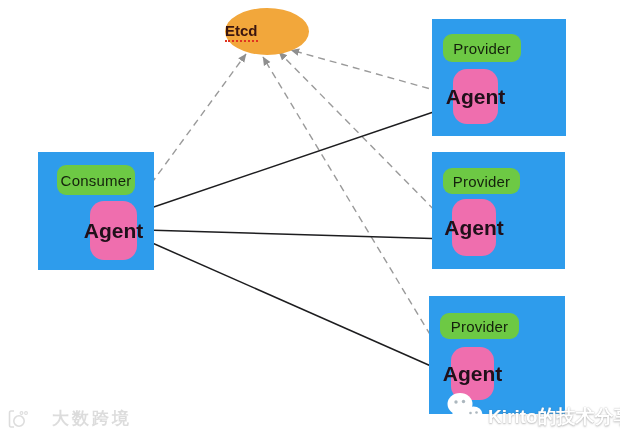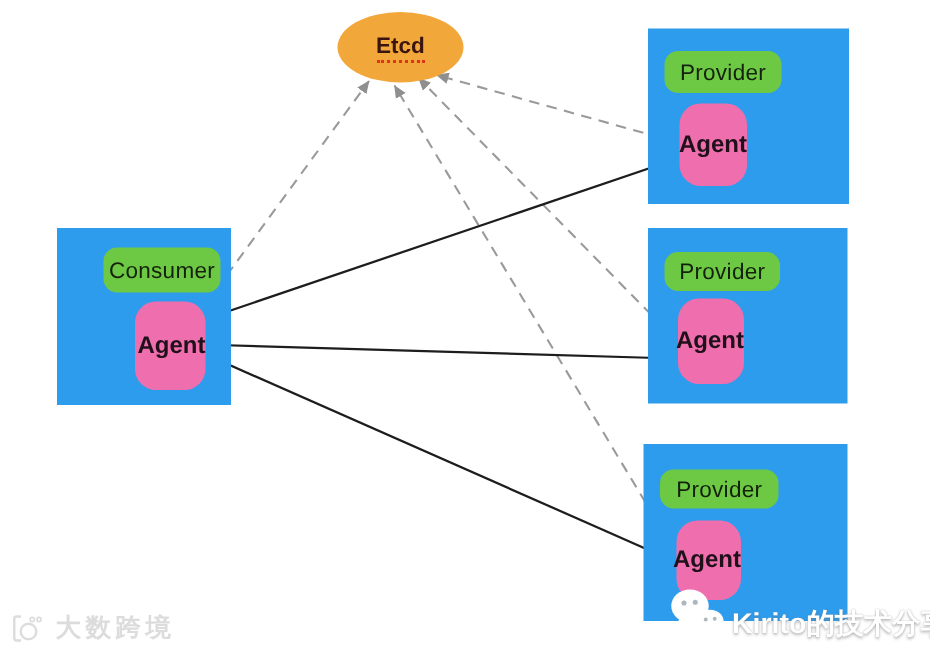--- a/index.html
+++ b/index.html
@@ -23,7 +23,7 @@
   }
   .etcd{
     position:absolute;left:225px;top:8px;width:84px;height:47px;border-radius:50%;
-    background:var(--etcd_orange);display:flex;align-items:center;justify-content:center;
+    background:var(--etcd_orange);display:flex;align-items:center;
   }
   .etcd span{
     font-weight:bold;font-size:15px;color:#3a1510;

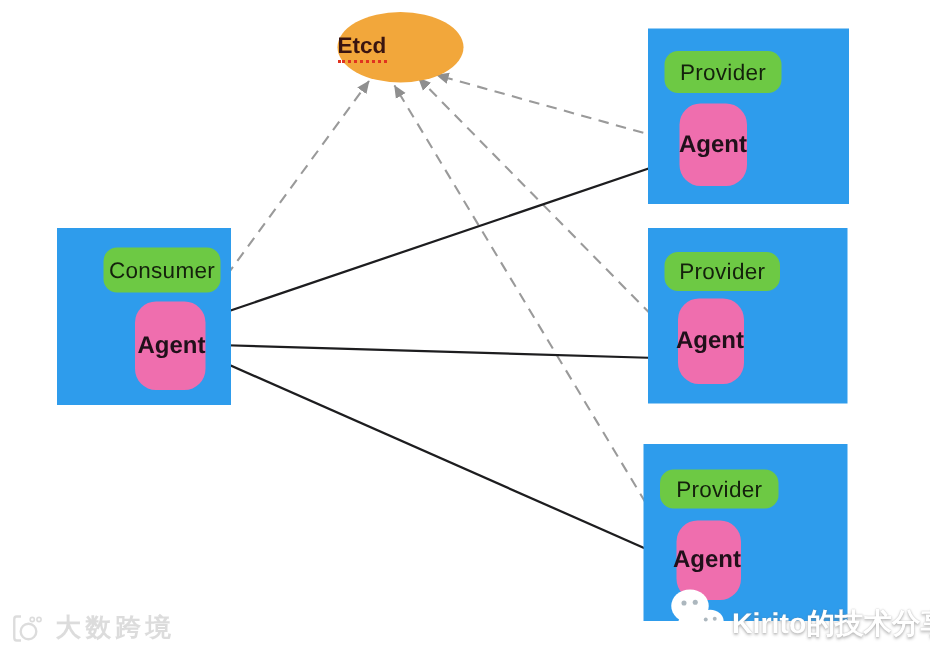--- a/index.html
+++ b/index.html
@@ -18,8 +18,8 @@
   }
   .agent{
     position:absolute;background:var(--agent_pink);border-radius:14px;
-    display:flex;align-items:center;justify-content:flex-end;
-    font-weight:bold;font-size:16px;color:#20101a;white-space:nowrap;overflow:visible;
+    display:flex;align-items:center;justify-content:center;
+    font-weight:bold;font-size:21px;color:#20101a;white-space:nowrap;overflow:visible;
   }
   .etcd{
     position:absolute;left:225px;top:8px;width:84px;height:47px;border-radius:50%;

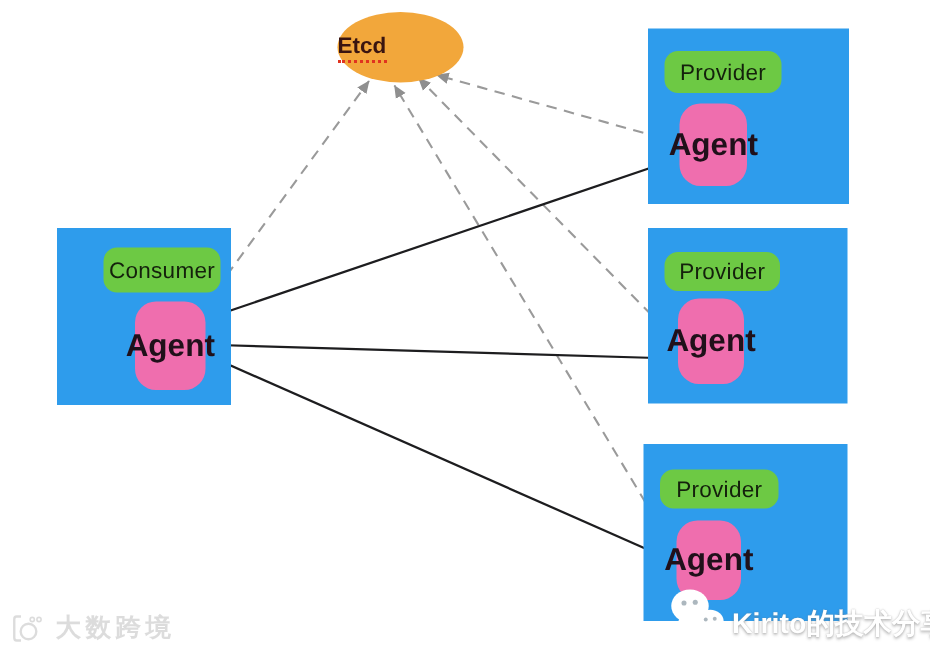--- a/index.html
+++ b/index.html
@@ -86,7 +86,7 @@
   </div>
 
   <div class="node-box" style="left:38px;top:152px;width:116px;height:118px;">
-    <div class="svc" style="left:19px;top:13px;width:78px;height:30px;margin-left:12px;">
+    <div class="svc" style="left:19px;top:13px;width:78px;height:30px;">
       <span>Consumer</span>
     </div>
     <div class="agent" style="left:52px;top:49px;width:47px;height:59px;">

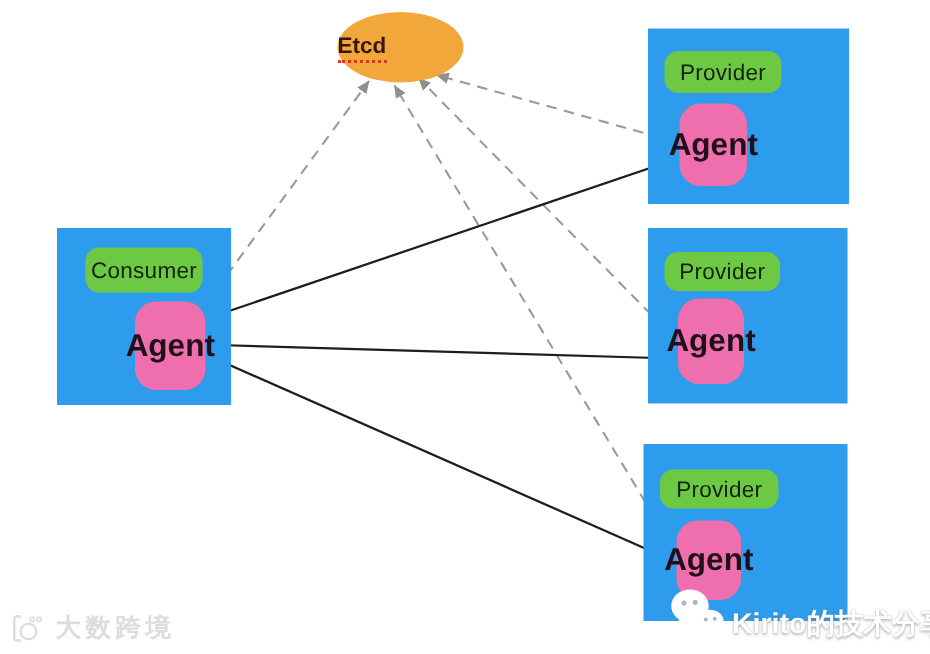--- a/index.html
+++ b/index.html
@@ -31,7 +31,7 @@
   }
   
   .wm-left{
-    position:absolute;left:8px;top:407px;display:flex;align-items:center;gap:5px;
+    position:absolute;left:8px;top:407px;display:flex;align-items:center;gap:20px;
     opacity:.30;color:#8f8f8f;
   }
   .wm-left .wm-text{font-size:17px;font-weight:bold;letter-spacing:3px;}

